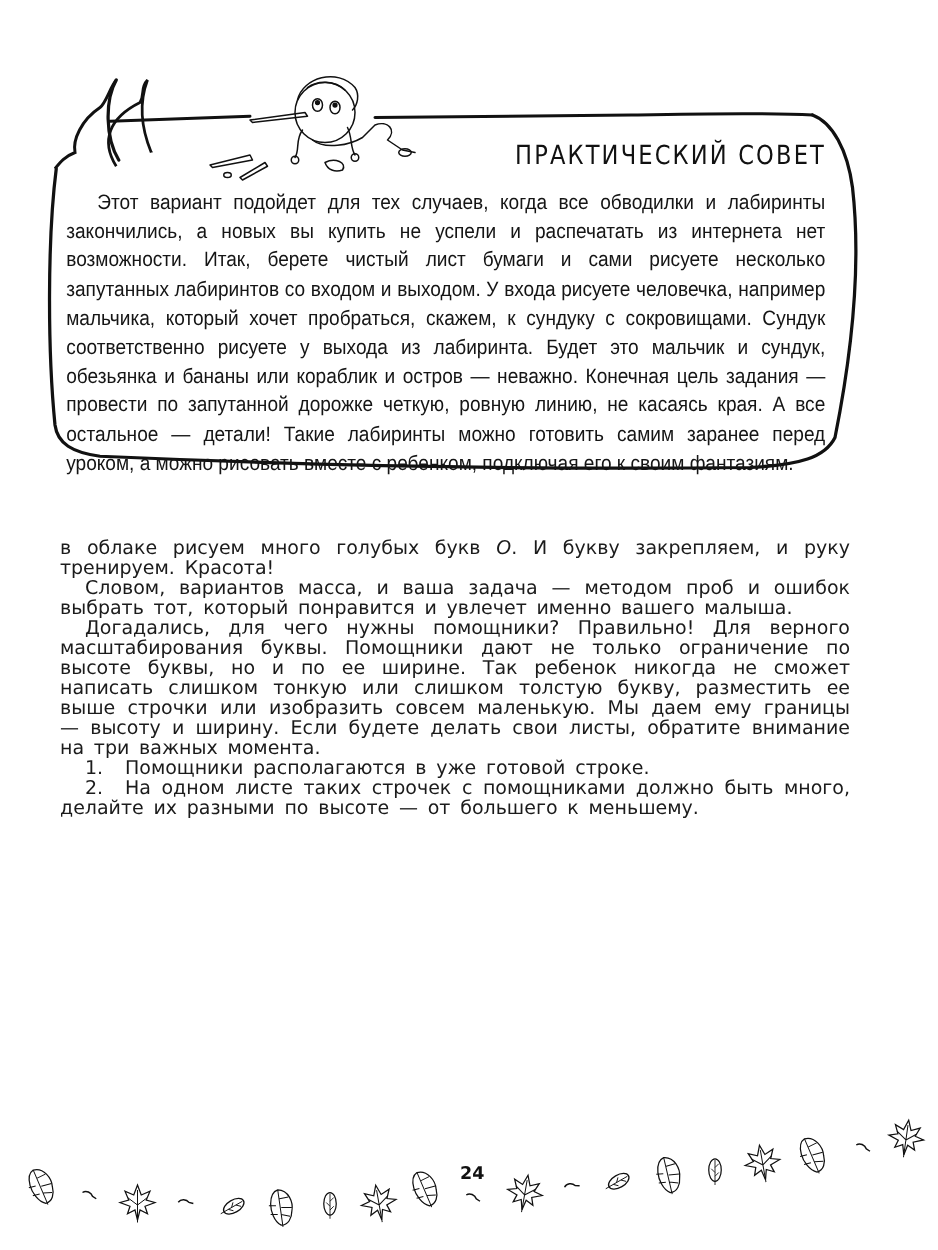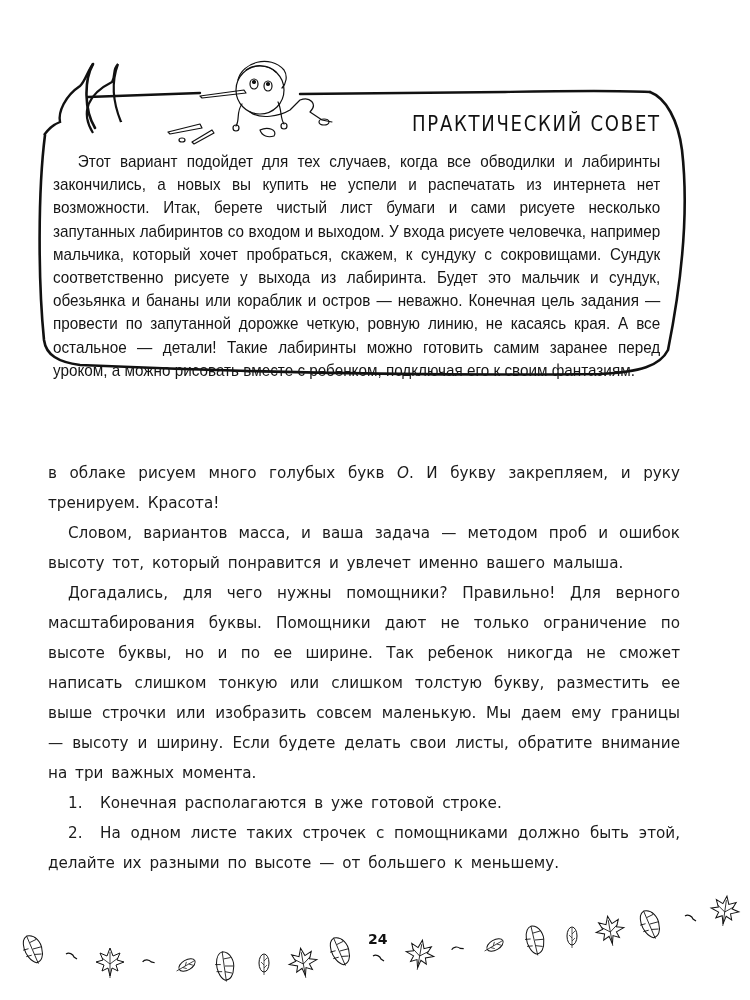--- a/index.html
+++ b/index.html
@@ -24,8 +24,8 @@
 
   .main-text {
     position: absolute; left: 48px; top: 430px; width: 632px;
-    font-family: "DejaVu Sans", sans-serif; font-size: 15.2px; line-height: 30px;
-    color: #1b1b1b; text-align: justify; word-spacing: 3px; margin-top: 28px;
+    font-family: "DejaVu Sans", sans-serif; font-size: 15.2px; line-height: 16px;
+    color: #1b1b1b; text-align: justify; word-spacing: 3px;
   }
   .main-text p { margin: 0; text-indent: 20px; }
   .main-text p.cont { text-indent: 0; }

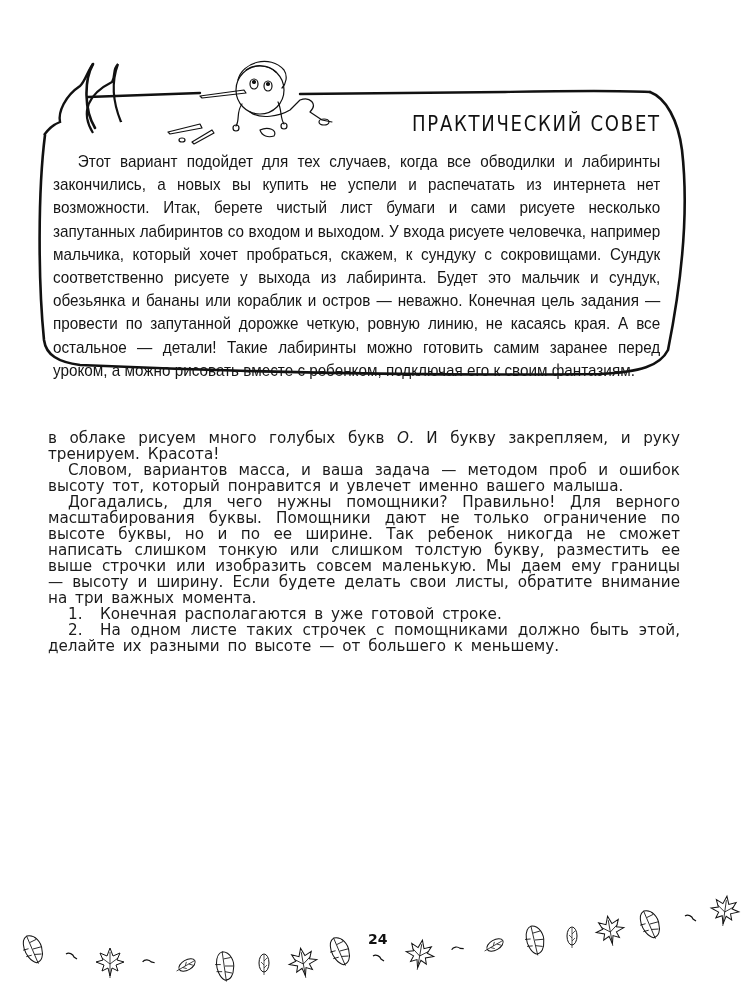--- a/index.html
+++ b/index.html
@@ -107,7 +107,7 @@
 
   <div class="main-text">
     <p class="cont"><span>в облаке рисуем много голубых букв </span><em>О</em><span>. И букву закрепляем, и руку тренируем.  Красота!</span></p>
-    <p>Словом, вариантов масса, и ваша задача — методом проб и ошибок высоту тот, который понравится и увлечет именно вашего малыша.</p>
+    <p>Словом, вариантов масса, и ваша задача — методом проб и ошибок выбрать тот, который понравится и увлечет именно вашего малыша.</p>
     <p>Догадались, для чего нужны помощники? Правильно! Для верного масштабирования буквы. Помощники дают не только ограничение по высоте буквы, но и по ее ширине. Так ребенок никогда не сможет написать слишком тонкую или слишком толстую букву, разместить ее выше строчки или изобразить совсем маленькую. Мы даем ему границы — высоту и ширину. Если будете делать свои листы, обратите внимание на три важных момента.</p>
     <p class="list-item"><span class="list-num">1.</span><span>Конечная располагаются в уже готовой строке.</span></p>
     <p class="list-item"><span class="list-num">2.</span><span>На одном листе таких строчек с помощниками должно быть этой, делайте их разными по высоте — от большего к меньшему.</span></p>

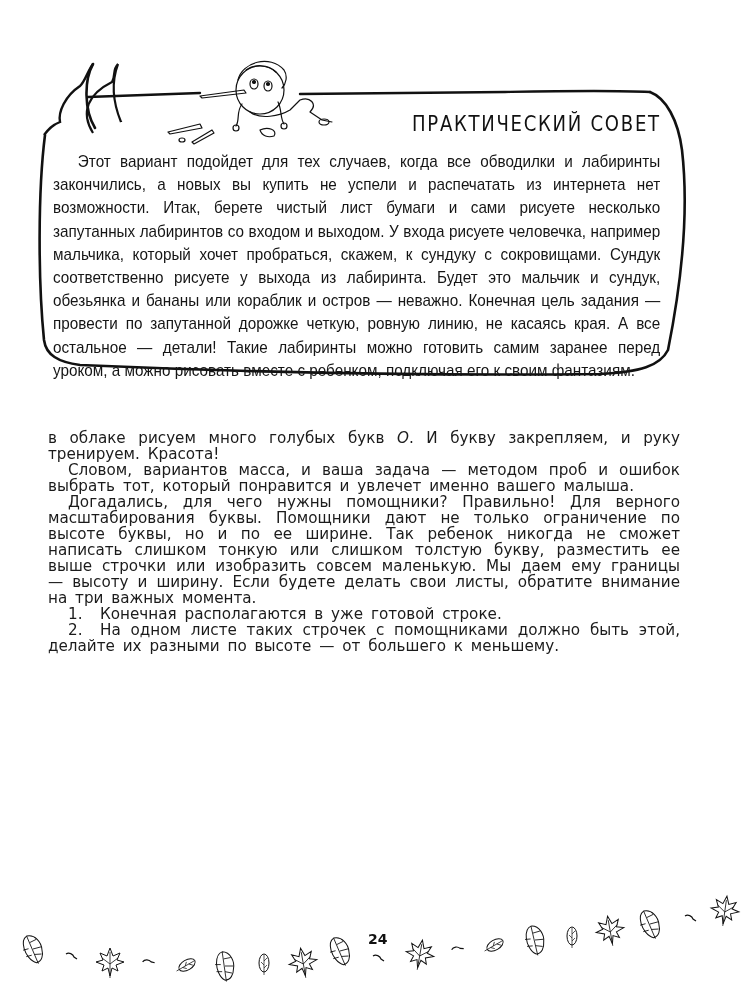--- a/index.html
+++ b/index.html
@@ -109,7 +109,7 @@
     <p class="cont"><span>в облаке рисуем много голубых букв </span><em>О</em><span>. И букву закрепляем, и руку тренируем.  Красота!</span></p>
     <p>Словом, вариантов масса, и ваша задача — методом проб и ошибок выбрать тот, который понравится и увлечет именно вашего малыша.</p>
     <p>Догадались, для чего нужны помощники? Правильно! Для верного масштабирования буквы. Помощники дают не только ограничение по высоте буквы, но и по ее ширине. Так ребенок никогда не сможет написать слишком тонкую или слишком толстую букву, разместить ее выше строчки или изобразить совсем маленькую. Мы даем ему границы — высоту и ширину. Если будете делать свои листы, обратите внимание на три важных момента.</p>
-    <p class="list-item"><span class="list-num">1.</span><span>Конечная располагаются в уже готовой строке.</span></p>
+    <p class="list-item"><span class="list-num">1.</span><span>Помощники располагаются в уже готовой строке.</span></p>
     <p class="list-item"><span class="list-num">2.</span><span>На одном листе таких строчек с помощниками должно быть этой, делайте их разными по высоте — от большего к меньшему.</span></p>
   </div>
 

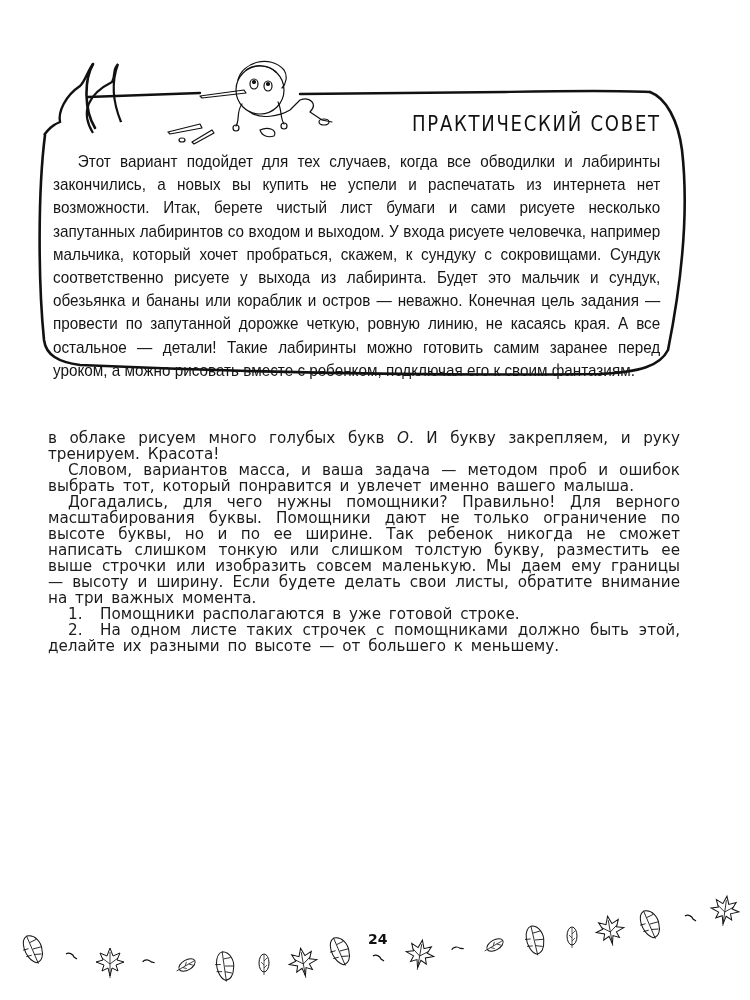--- a/index.html
+++ b/index.html
@@ -110,7 +110,7 @@
     <p>Словом, вариантов масса, и ваша задача — методом проб и ошибок выбрать тот, который понравится и увлечет именно вашего малыша.</p>
     <p>Догадались, для чего нужны помощники? Правильно! Для верного масштабирования буквы. Помощники дают не только ограничение по высоте буквы, но и по ее ширине. Так ребенок никогда не сможет написать слишком тонкую или слишком толстую букву, разместить ее выше строчки или изобразить совсем маленькую. Мы даем ему границы — высоту и ширину. Если будете делать свои листы, обратите внимание на три важных момента.</p>
     <p class="list-item"><span class="list-num">1.</span><span>Помощники располагаются в уже готовой строке.</span></p>
-    <p class="list-item"><span class="list-num">2.</span><span>На одном листе таких строчек с помощниками должно быть этой, делайте их разными по высоте — от большего к меньшему.</span></p>
+    <p class="list-item"><span class="list-num">2.</span><span>На одном листе таких строчек с помощниками должно быть много, делайте их разными по высоте — от большего к меньшему.</span></p>
   </div>
 
   <svg class="footer" viewBox="0 880 750 120" width="750" height="120">

